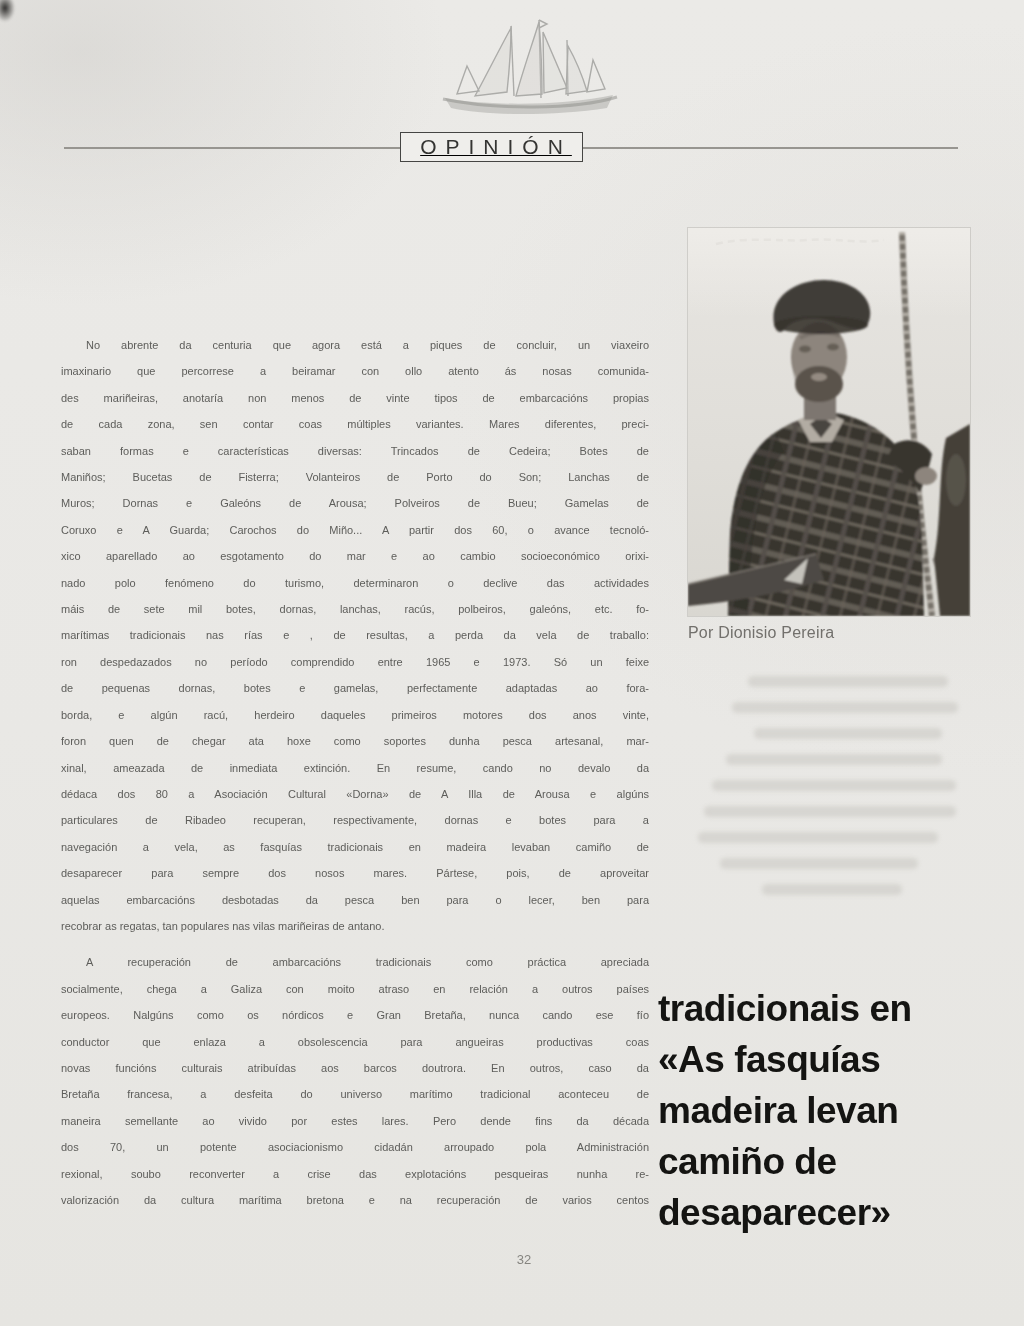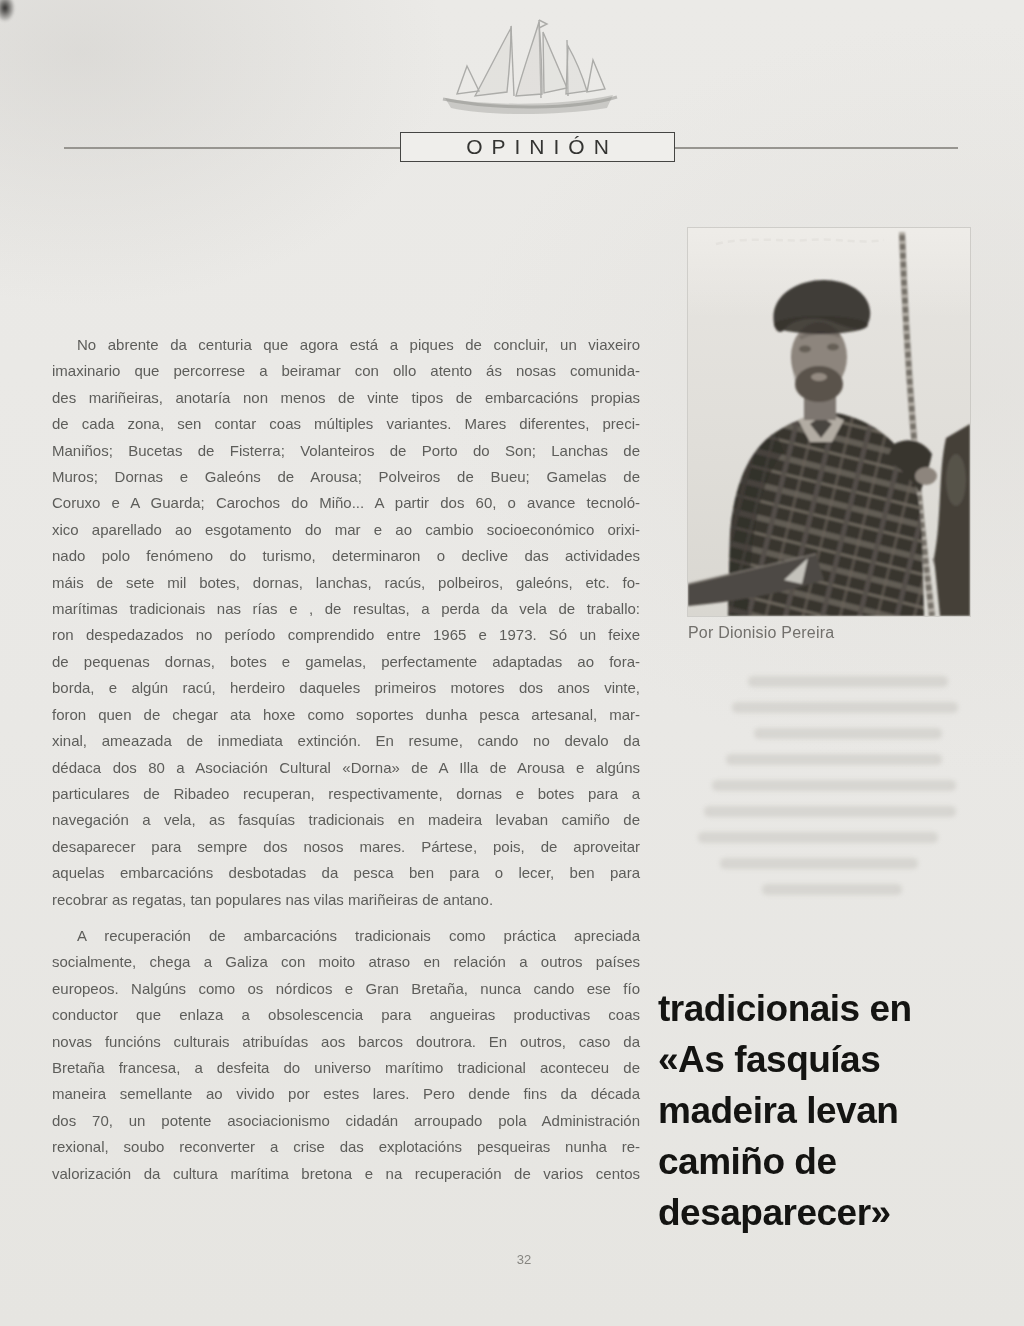--- a/index.html
+++ b/index.html
@@ -28,9 +28,9 @@
     background:#979590;z-index:1;
   }
   .section-box{
-    position:absolute;left:400px;top:132px;width:275px;height:30px;
+    position:absolute;left:400px;top:132px;width:183px;height:30px;
     background:#efeeeb;border:1.5px solid #454543;box-sizing:border-box;
-    z-index:2;text-align:center;
+    z-index:2;text-align:center;text-decoration:underline;
   }
   .section-box span{
     font-size:21px;letter-spacing:9px;color:#343432;line-height:27px;

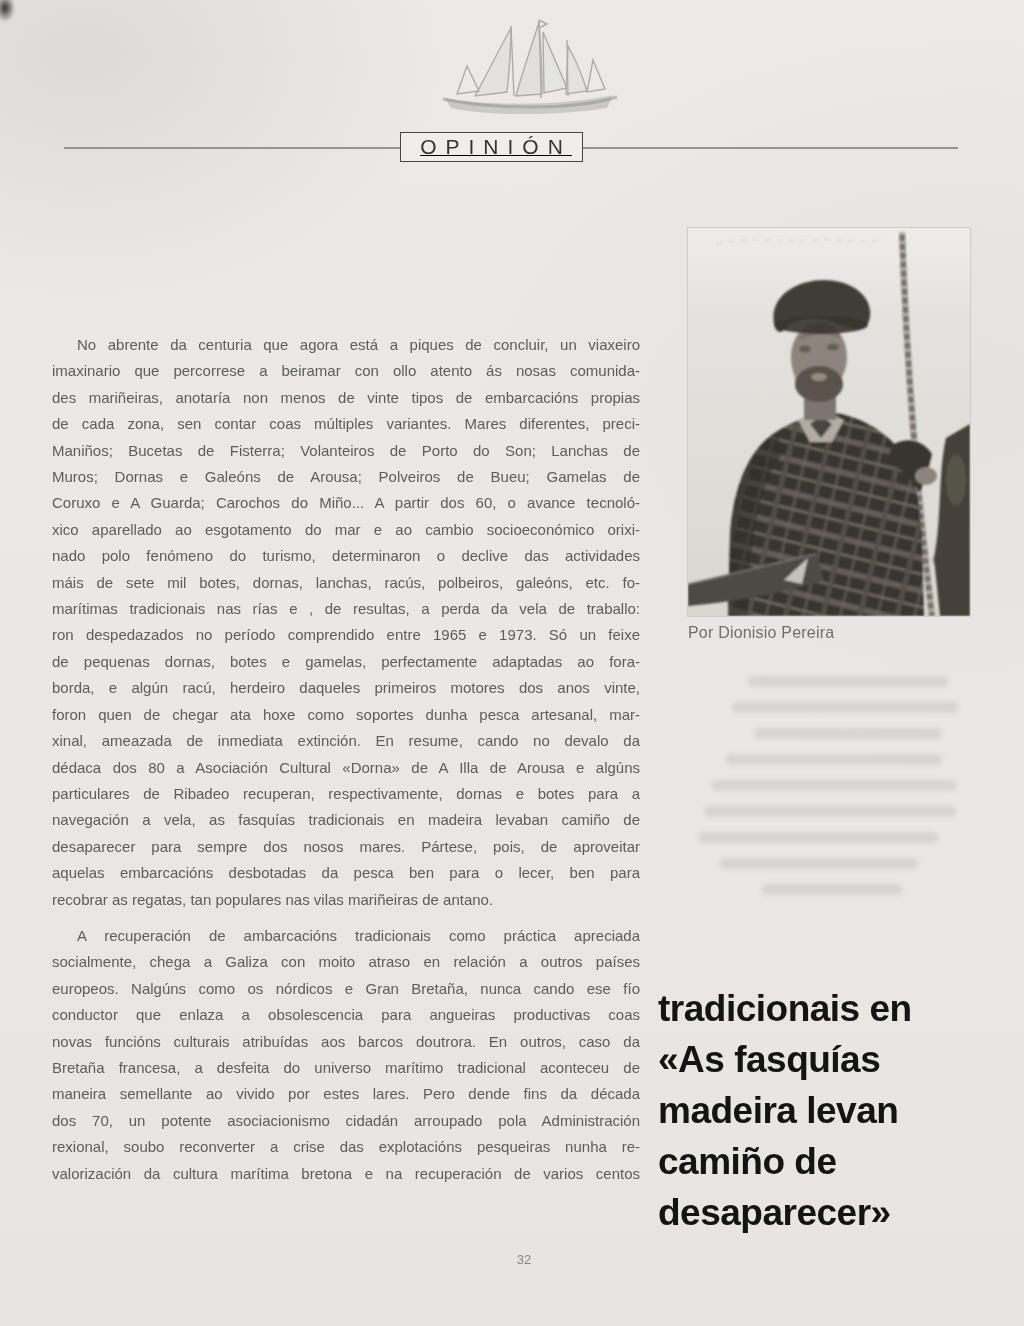--- a/index.html
+++ b/index.html
@@ -42,8 +42,8 @@
     color:#1c1c1a;letter-spacing:-0.3px;
   }
   .bodycol{
-    position:absolute;left:52px;top:332px;width:588px;
-    font-size:15px;line-height:26.4px;color:#5d5d5a;
+    position:absolute;left:61px;top:332px;width:588px;
+    font-size:11px;line-height:26.4px;color:#5d5d5a;
   }
   .para{margin:0;}
   .para + .para{margin-top:10px;}

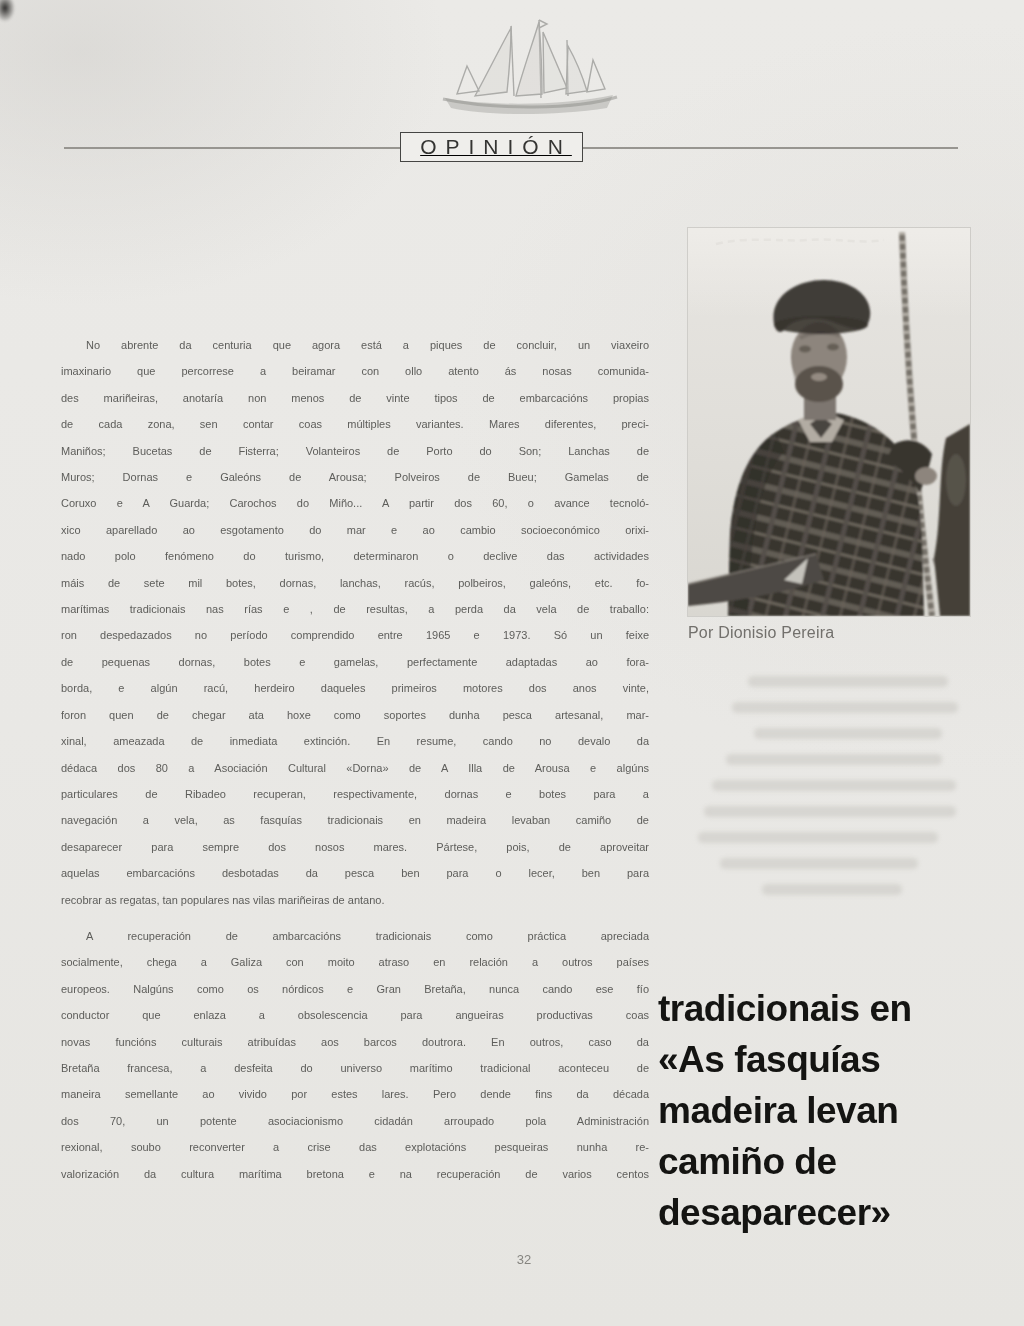--- a/index.html
+++ b/index.html
@@ -123,6 +123,7 @@
       <div class="bodyline">imaxinario que percorrese a beiramar con ollo atento ás nosas comunida-</div>
       <div class="bodyline">des mariñeiras, anotaría non menos de vinte tipos de embarcacións propias</div>
       <div class="bodyline">de cada zona, sen contar coas múltiples variantes. Mares diferentes, preci-</div>
+      <div class="bodyline">saban formas e características diversas: Trincados de Cedeira; Botes de</div>
       <div class="bodyline">Maniños; Bucetas de Fisterra; Volanteiros de Porto do Son; Lanchas de</div>
       <div class="bodyline">Muros; Dornas e Galeóns de Arousa; Polveiros de Bueu; Gamelas de</div>
       <div class="bodyline">Coruxo e A Guarda; Carochos do Miño... A partir dos 60, o avance tecnoló-</div>

